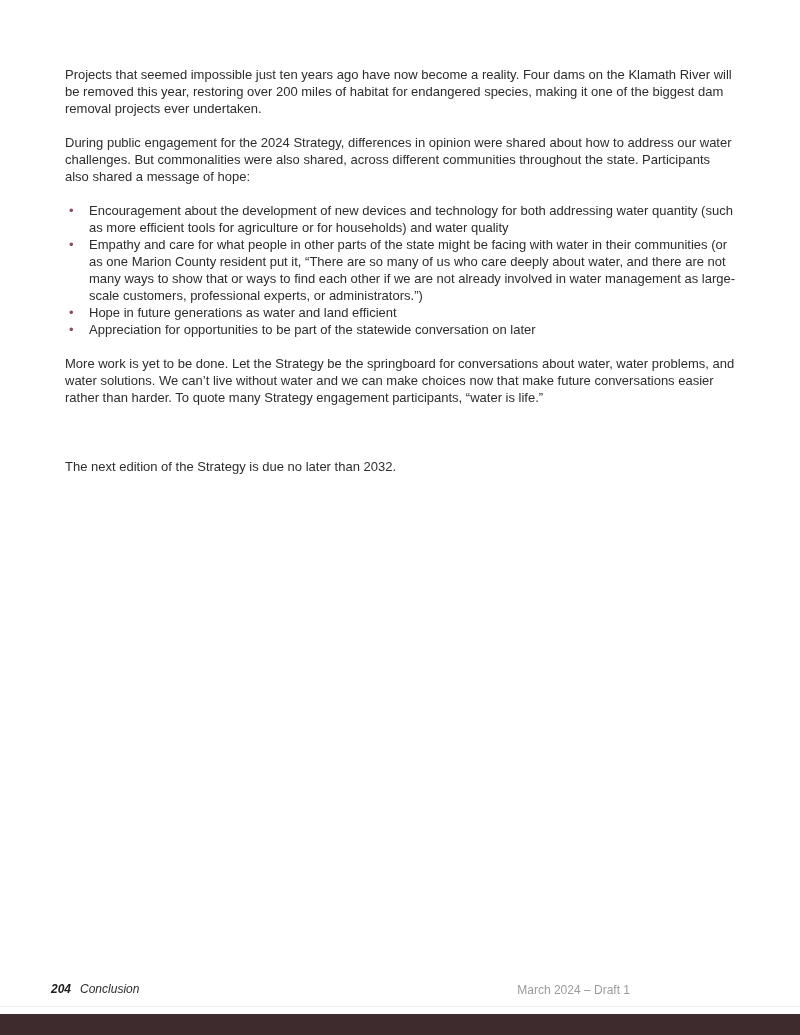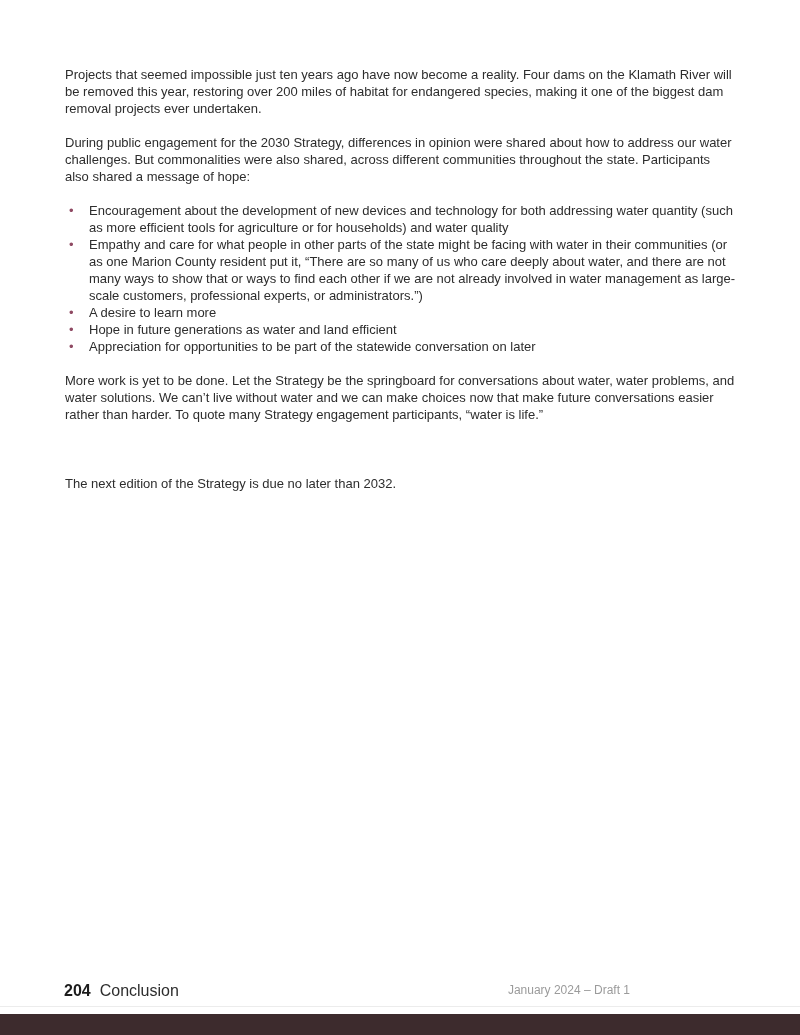--- a/index.html
+++ b/index.html
@@ -93,7 +93,7 @@
 
   <main class="content">
     <p>Projects that seemed impossible just ten years ago have now become a reality. Four dams on the Klamath River will be removed this year, restoring over 200 miles of habitat for endangered species, making it one of the biggest dam removal projects ever undertaken.</p>
-    <p>During public engagement for the 2030 Strategy, differences in opinion were shared about how to address our water challenges. But commonalities were also shared, across different communities throughout the state. Participants also shared a message of hope:</p>
+    <p>During public engagement for the 2024 Strategy, differences in opinion were shared about how to address our water challenges. But commonalities were also shared, across different communities throughout the state. Participants also shared a message of hope:</p>
 
     <ul class="bullets">
       <li>Encouragement about the development of new devices and technology for both addressing water quantity (such as more efficient tools for agriculture or for households) and water quality</li>

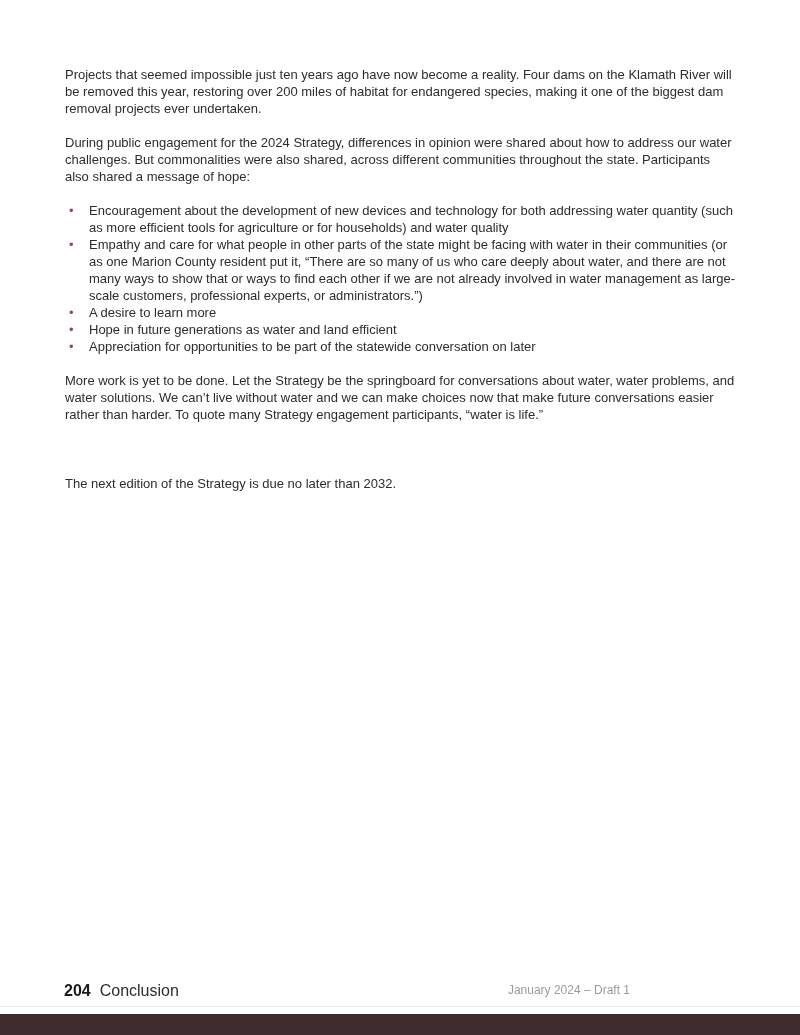--- a/index.html
+++ b/index.html
@@ -98,7 +98,6 @@
     <ul class="bullets">
       <li>Encouragement about the development of new devices and technology for both addressing water quantity (such as more efficient tools for agriculture or for households) and water quality</li>
       <li>Empathy and care for what people in other parts of the state might be facing with water in their communities (or as one Marion County resident put it, “There are so many of us who care deeply about water, and there are not many ways to show that or ways to find each other if we are not already involved in water management as large-scale customers, professional experts, or administrators.”)</li>
-      <li>A desire to learn more</li>
       <li>Hope in future generations as water and land efficient</li>
       <li>Appreciation for opportunities to be part of the statewide conversation on later</li>
     </ul>

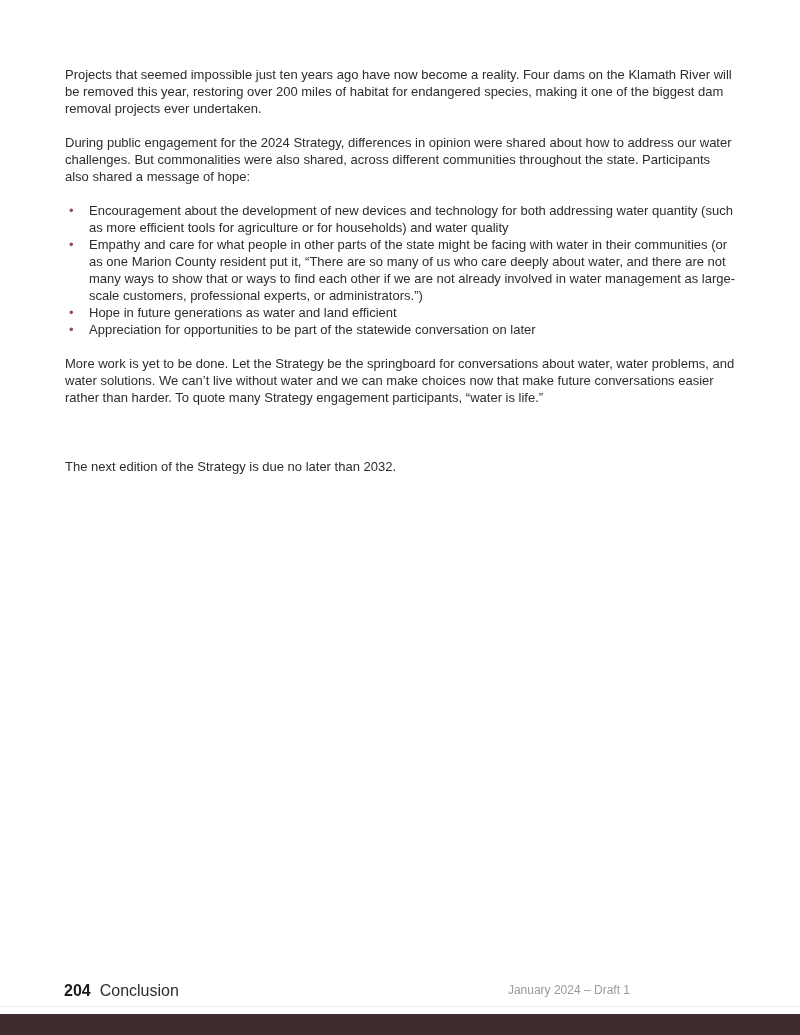--- a/index.html
+++ b/index.html
@@ -52,10 +52,11 @@
   }
   .footer-left {
     position: absolute;
-    left: 64px;
+    left: 51px;
     top: 982px;
-    font-size: 16px;
+    font-size: 12px;
     color: #2d2d2d;
+    font-style: italic;
   }
   .footer-left .page-num {
     font-weight: bold;

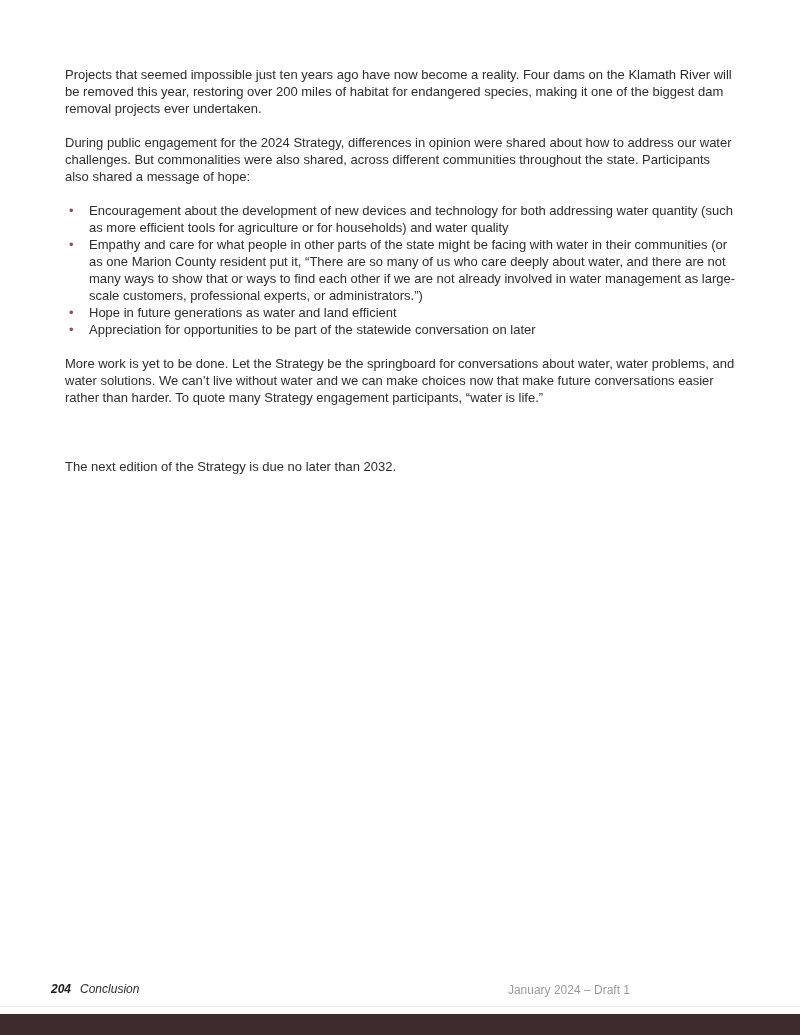--- a/index.html
+++ b/index.html
@@ -110,7 +110,7 @@
   <div class="footer-left">
     <span class="page-num">204</span><span class="section">Conclusion</span>
   </div>
-  <div class="footer-right">January 2024 – Draft 1</div>
+  <div class="footer-right">March 2024 – Draft 1</div>
 
   <div class="footer-rule"></div>
   <div class="footer-bar"></div>

